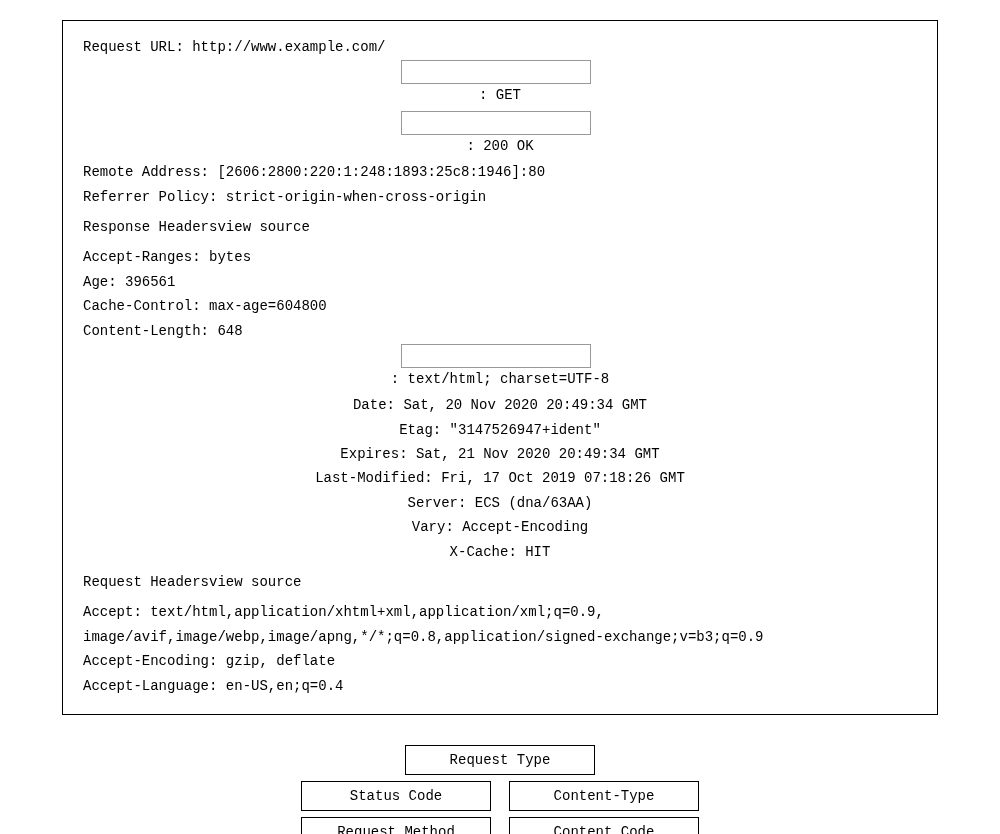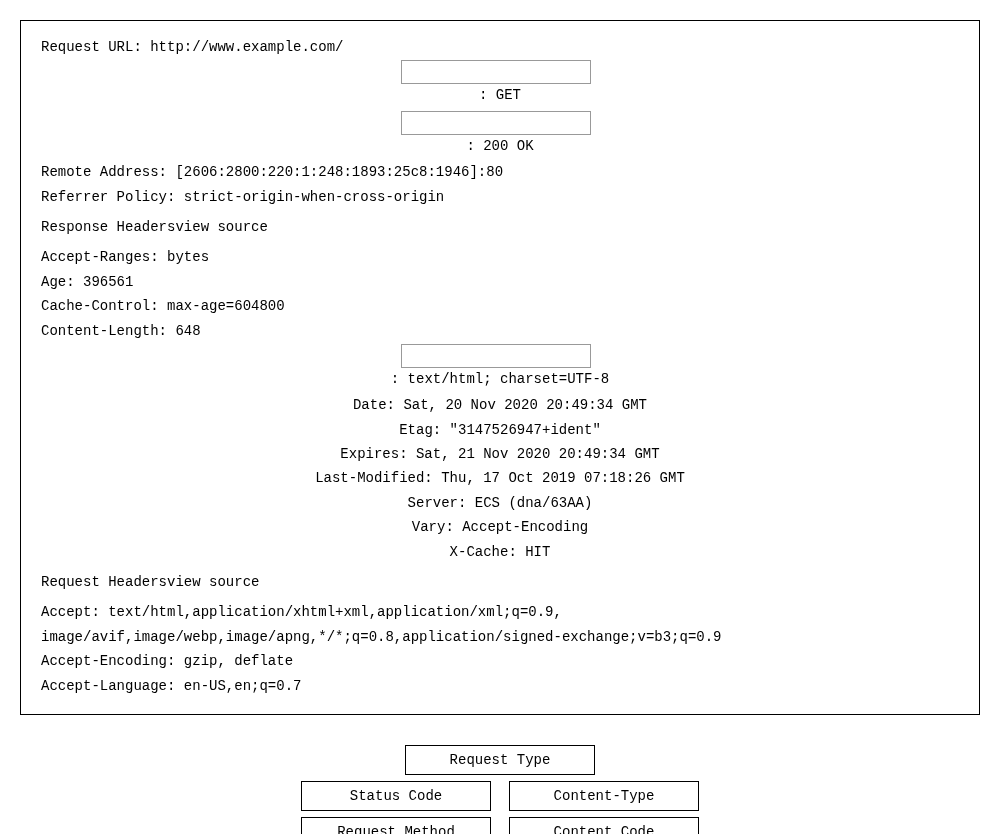--- a/index.html
+++ b/index.html
@@ -26,7 +26,7 @@
 
     .info-box {
       border: 1px solid #000000;
-      width: 960px;
+      width: 876px;
       padding: 15px 20px;
       margin-bottom: 20px;
       line-height: 1.6;

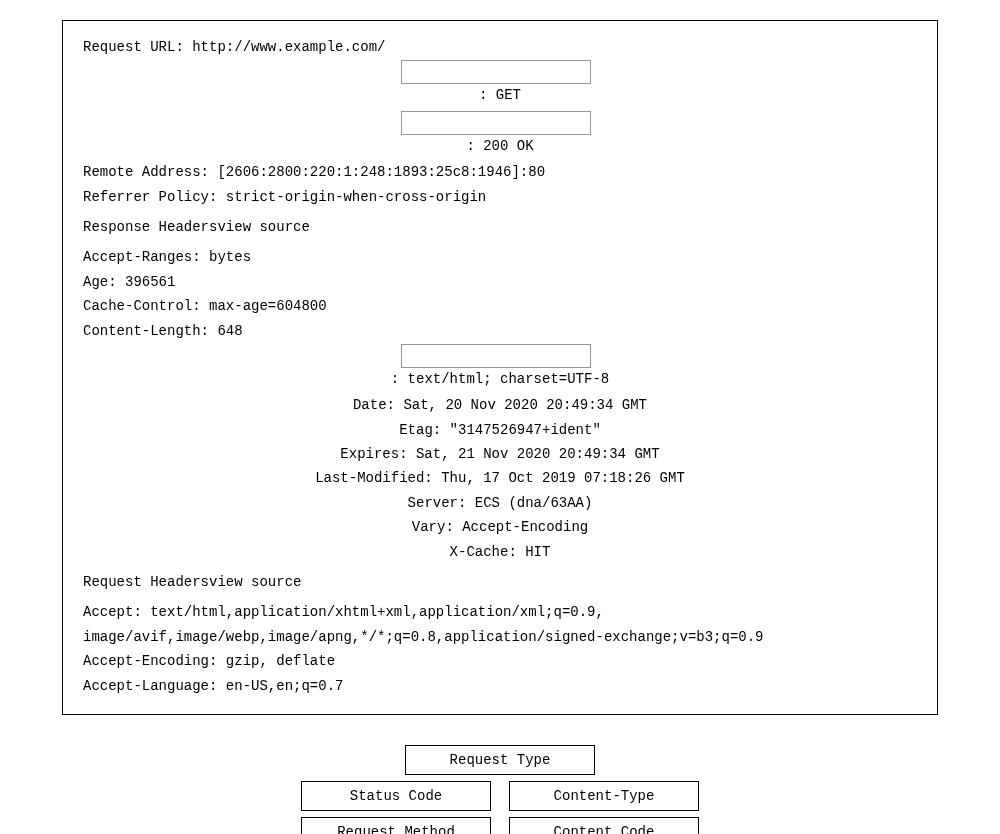--- a/index.html
+++ b/index.html
@@ -122,7 +122,7 @@
       <div class="plain-text">Date: Sat, 20 Nov 2020 20:49:34 GMT</div>
       <div class="plain-text">Etag: "3147526947+ident"</div>
       <div class="plain-text">Expires: Sat, 21 Nov 2020 20:49:34 GMT</div>
-      <div class="plain-text">Last-Modified: Thu, 17 Oct 2019 07:18:26 GMT</div>
+      <div class="plain-text">Last-Modified: Fri, 17 Oct 2019 07:18:26 GMT</div>
       <div class="plain-text">Server: ECS (dna/63AA)</div>
       <div class="plain-text">Vary: Accept-Encoding</div>
       <div class="plain-text">X-Cache: HIT</div>

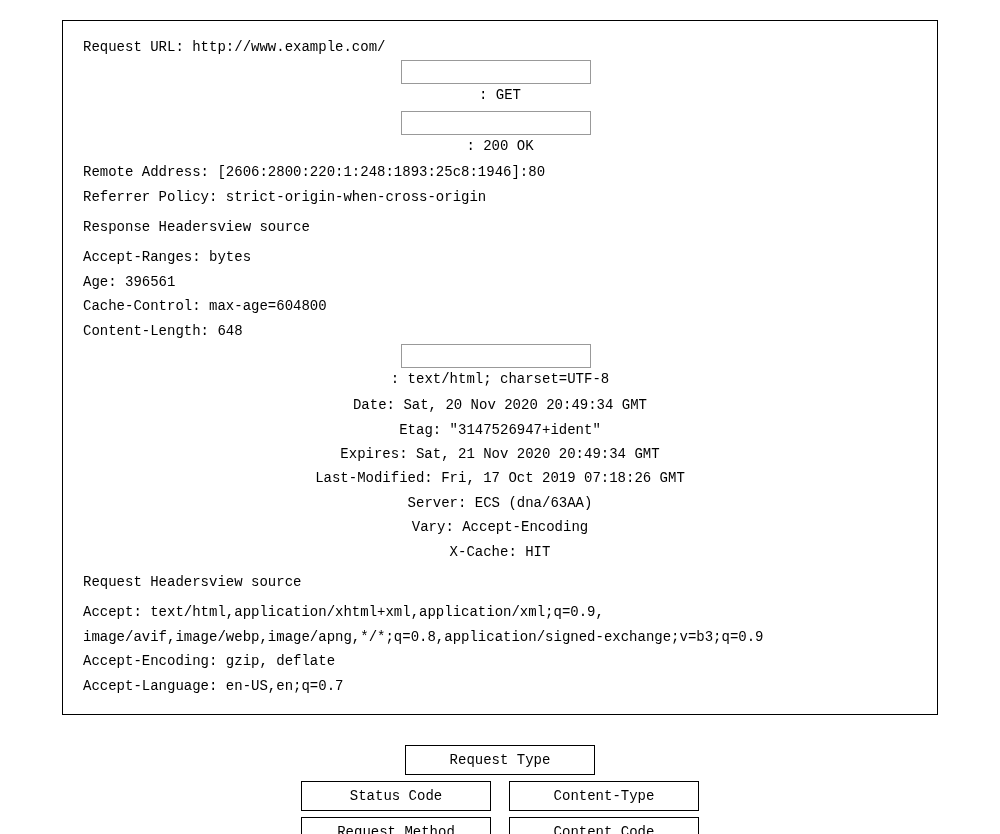--- a/index.html
+++ b/index.html
@@ -133,7 +133,7 @@
       <div class="plain-text">Accept: text/html,application/xhtml+xml,application/xml;q=0.9,</div>
       <div class="plain-text">       image/avif,image/webp,image/apng,*/*;q=0.8,application/signed-exchange;v=b3;q=0.9</div>
       <div class="plain-text">Accept-Encoding: gzip, deflate</div>
-      <div class="plain-text">Accept-Language: en-US,en;q=0.7</div>
+      <div class="plain-text">Accept-Language: en-US,en;q=0.4</div>
     </div>
 
   </div>

